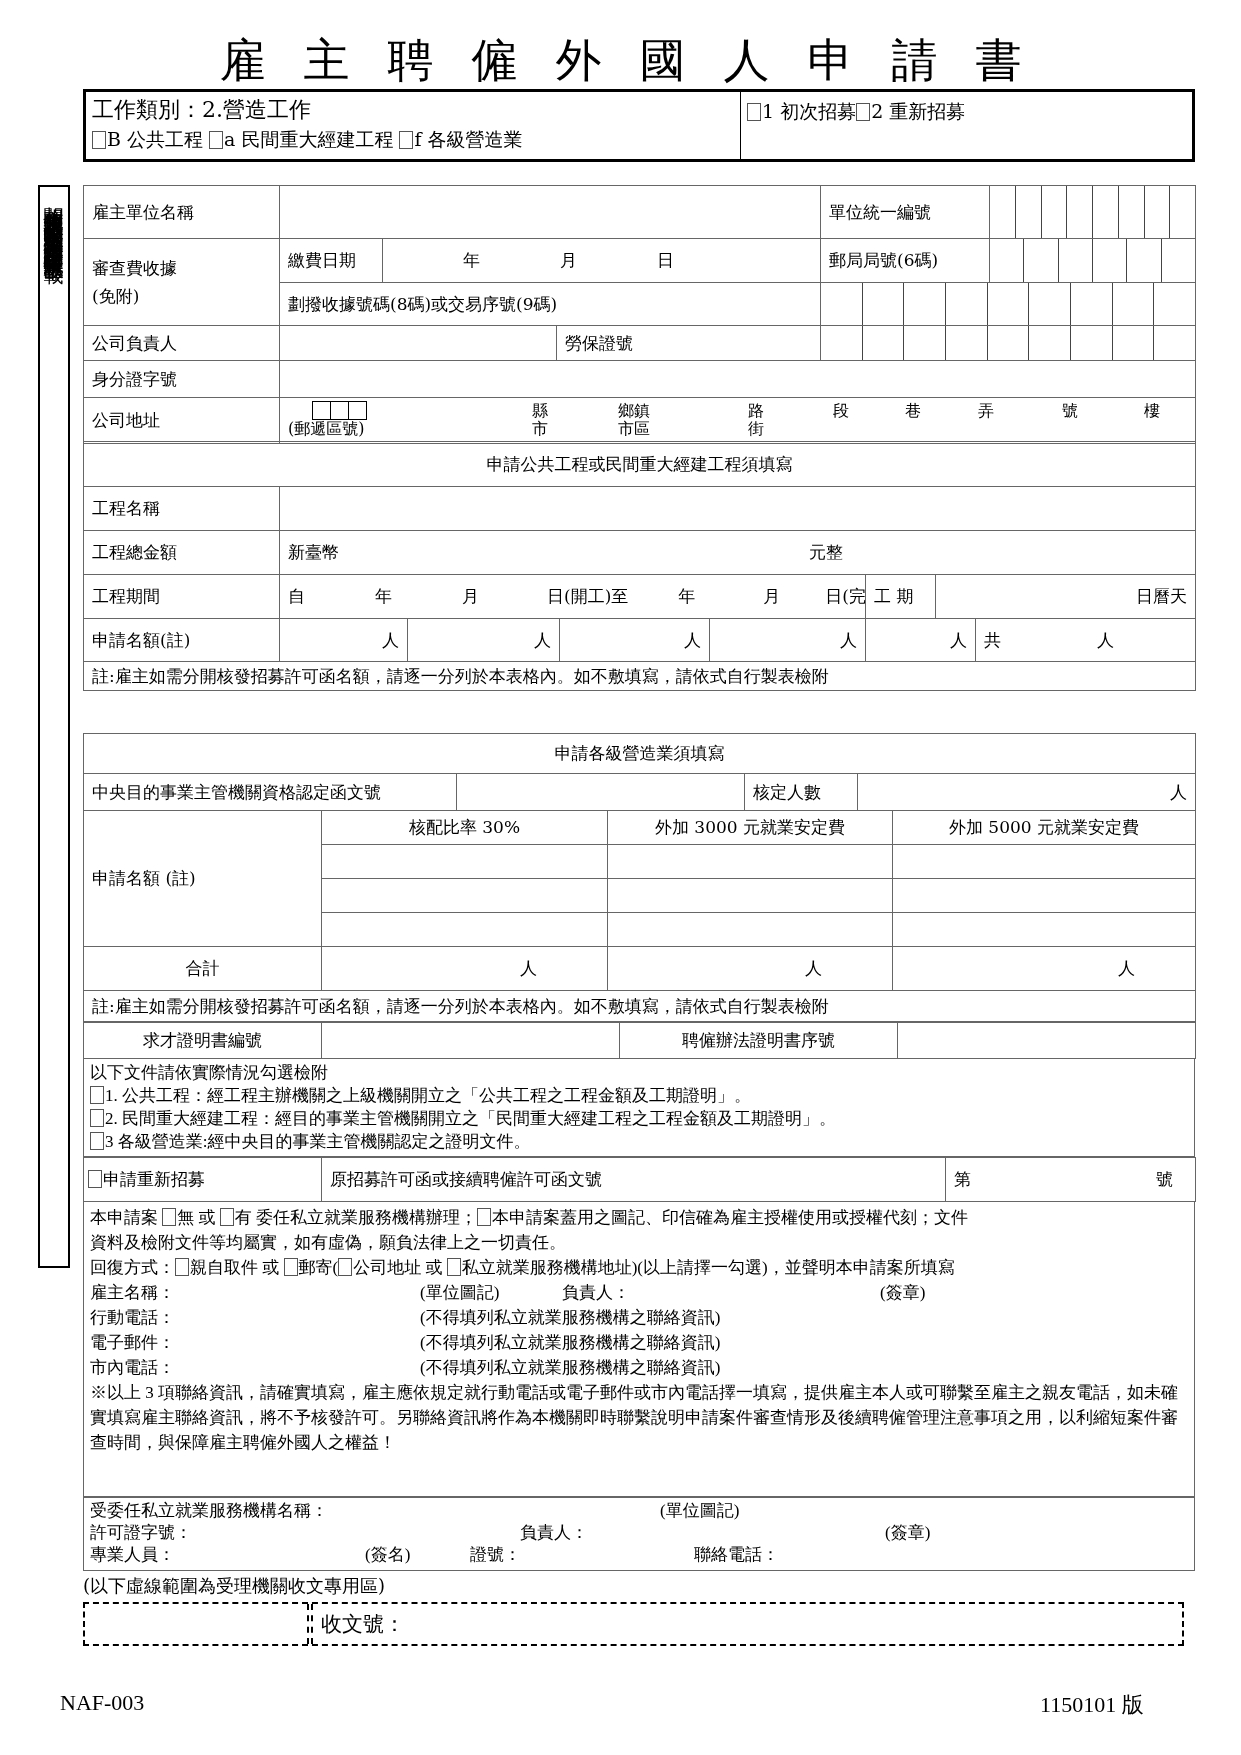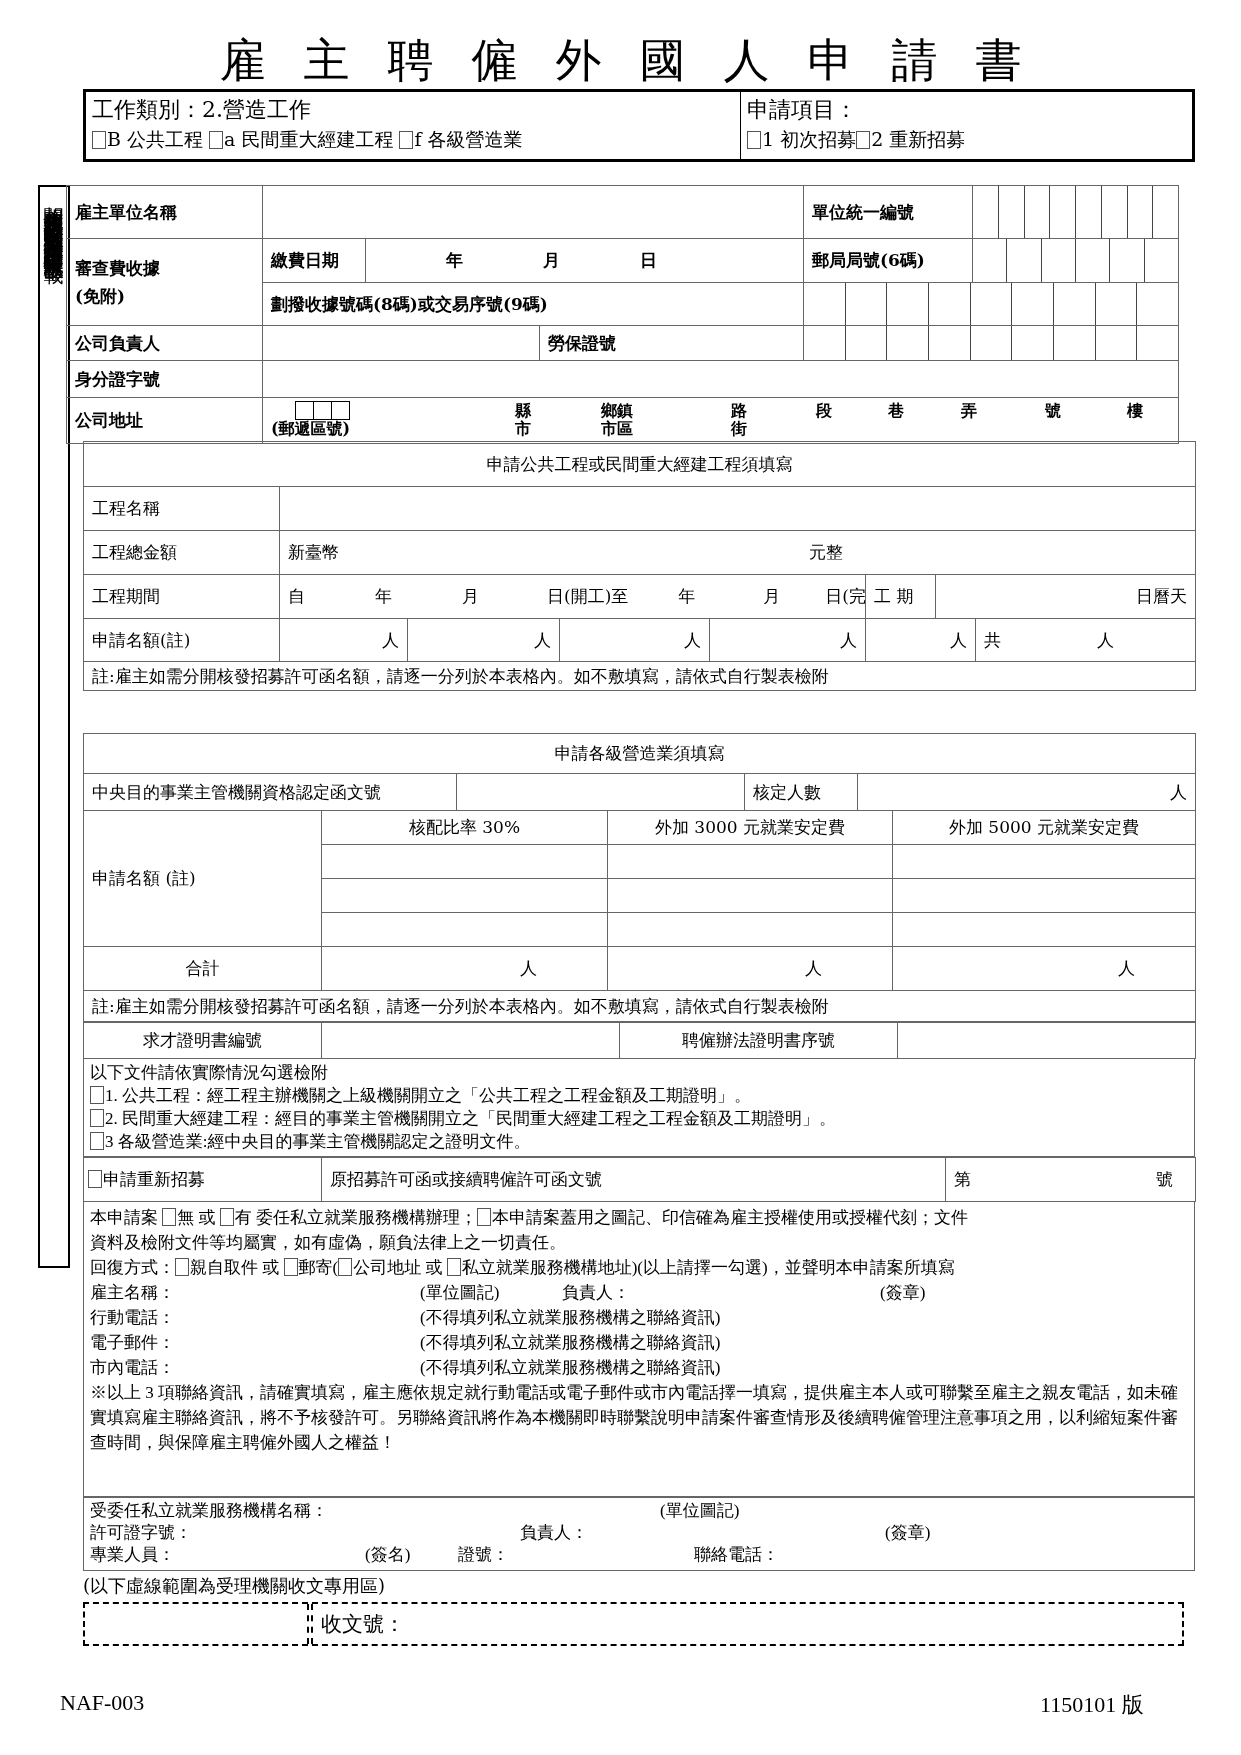--- a/index.html
+++ b/index.html
@@ -45,7 +45,6 @@
     </div>
   </div>
   <div class="hdr-right">
-    <div class="line1">申請項目：</div>
     <div class="line2">
       <span class="cb"></span><span>1 初次招募</span><span class="cb"></span><span>2 重新招募</span>
     </div>

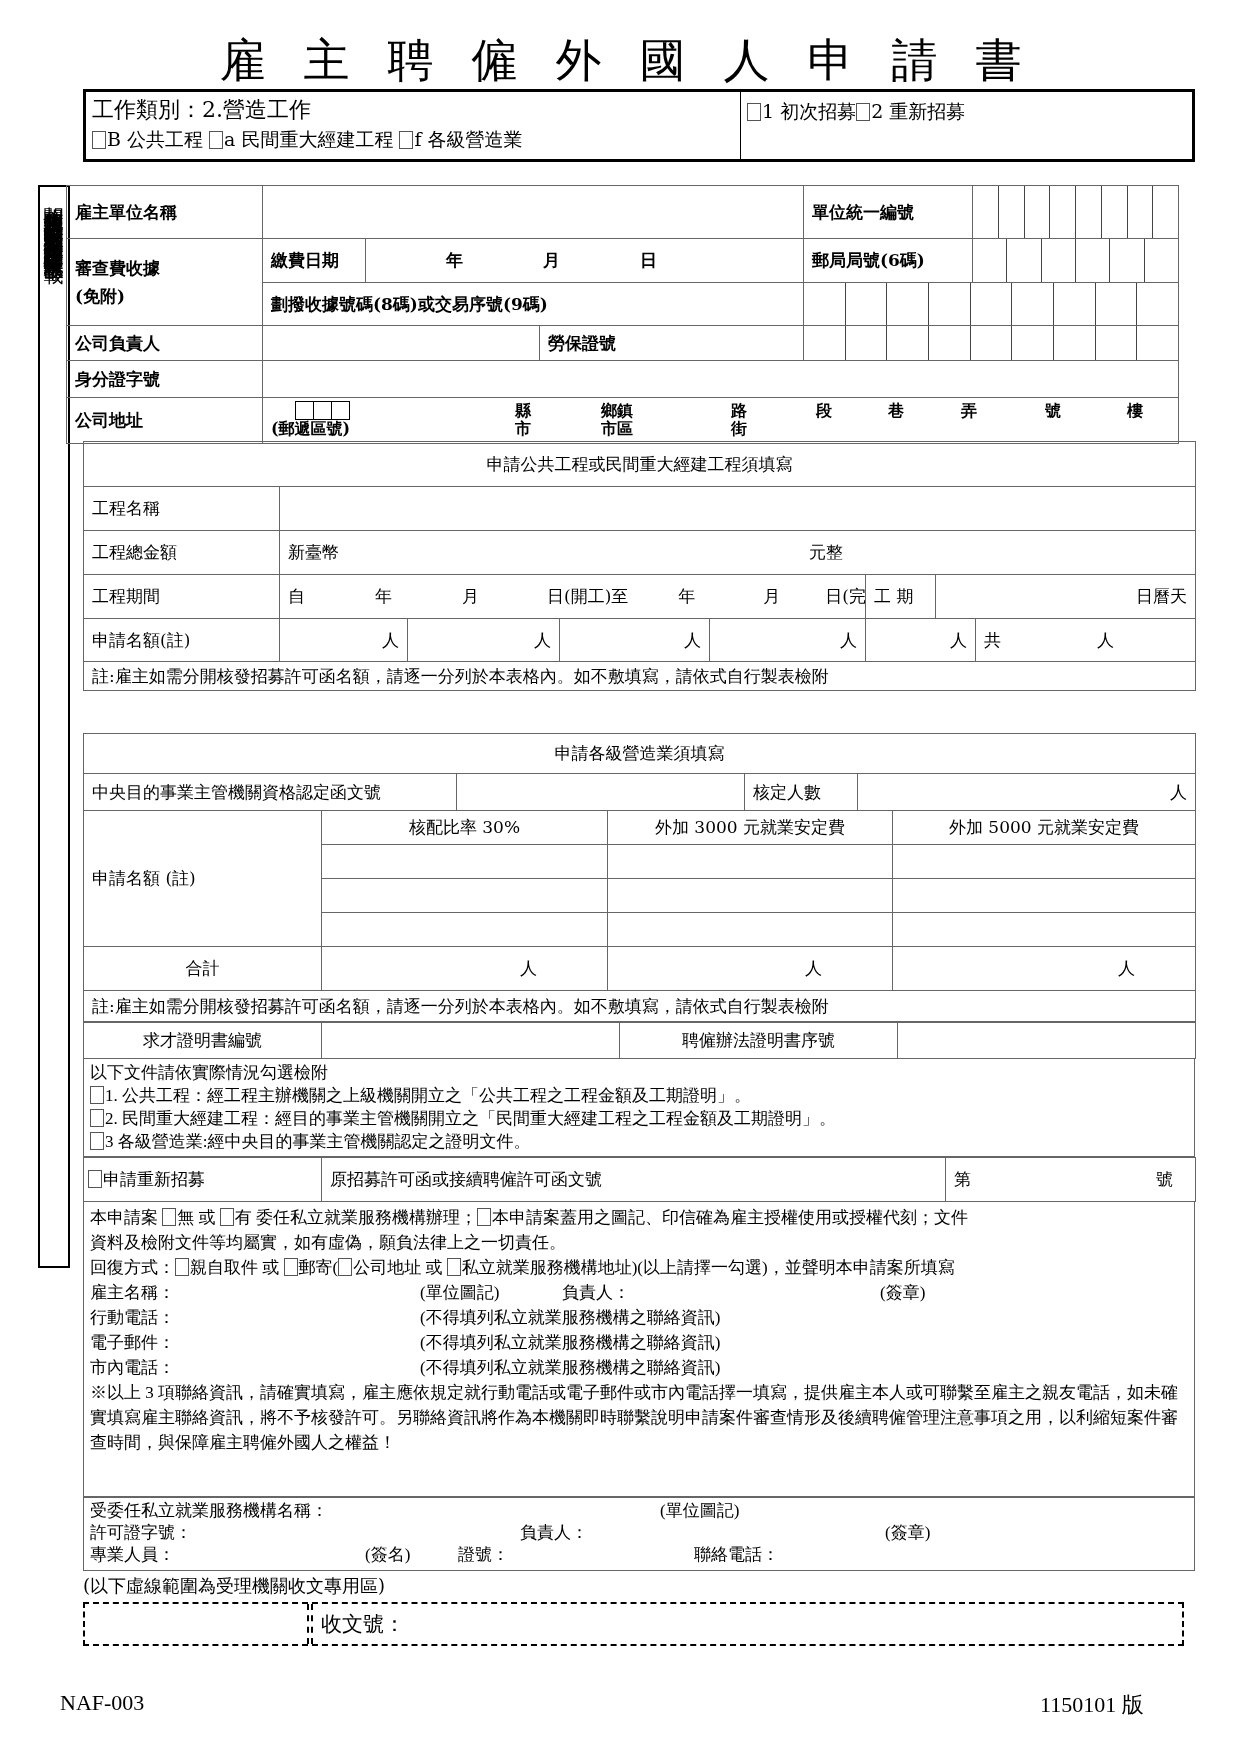--- a/index.html
+++ b/index.html
@@ -53,7 +53,7 @@
 
 <div class="abs side">相關完整填表說明事項請至外國人勞動權益網及外國人申請案件網路線上申辦系統下載專區下載</div>
 
-<table class="form" style="left:66px; top:185px; width:1112px;font-weight:bold;">
+<table class="form" style="left:83px; top:185px; width:1112px;">
   <colgroup>
     <col style="width:196px">
       <col style="width:103px">

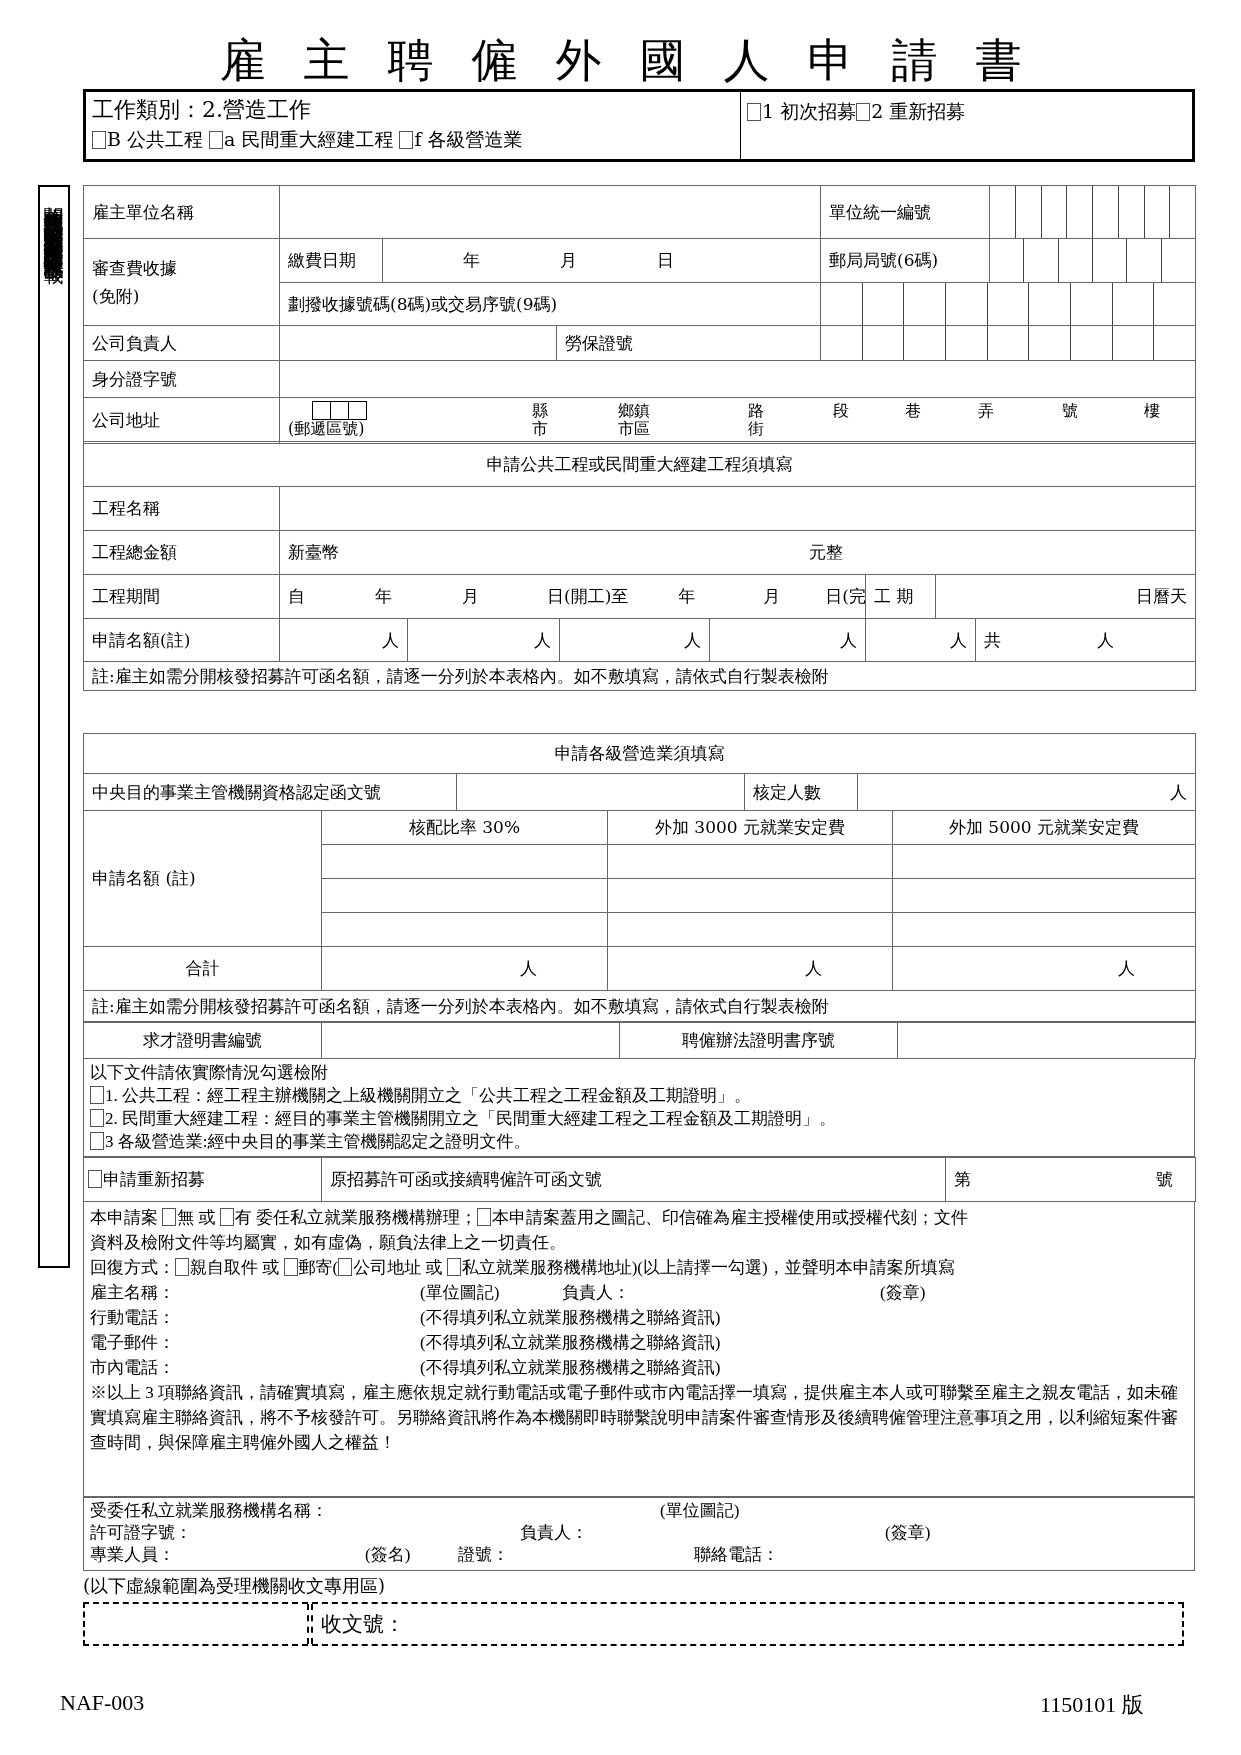--- a/index.html
+++ b/index.html
@@ -332,7 +332,7 @@
 <div class="block" style="left:83px; top:1497px; width:1112px; height:74px; line-height:22px; padding-top:2px;">
   <div style="position:relative;height:22px"><span>受委任私立就業服務機構名稱：</span><span style="position:absolute;left:570px">(單位圖記)</span></div>
   <div style="position:relative;height:22px"><span>許可證字號：</span><span style="position:absolute;left:430px">負責人：</span><span style="position:absolute;left:795px">(簽章)</span></div>
-  <div style="position:relative;height:22px"><span>專業人員：</span><span style="position:absolute;left:275px">(簽名)</span><span style="position:absolute;left:368px">證號：</span><span style="position:absolute;left:604px">聯絡電話：</span></div>
+  <div style="position:relative;height:22px"><span>專業人員：</span><span style="position:absolute;left:275px">(簽名)</span><span style="position:absolute;left:380px">證號：</span><span style="position:absolute;left:604px">聯絡電話：</span></div>
 </div>
 
 <div class="abs" style="left:83px; top:1574px; font-size:18px;">(以下虛線範圍為受理機關收文專用區)</div>

